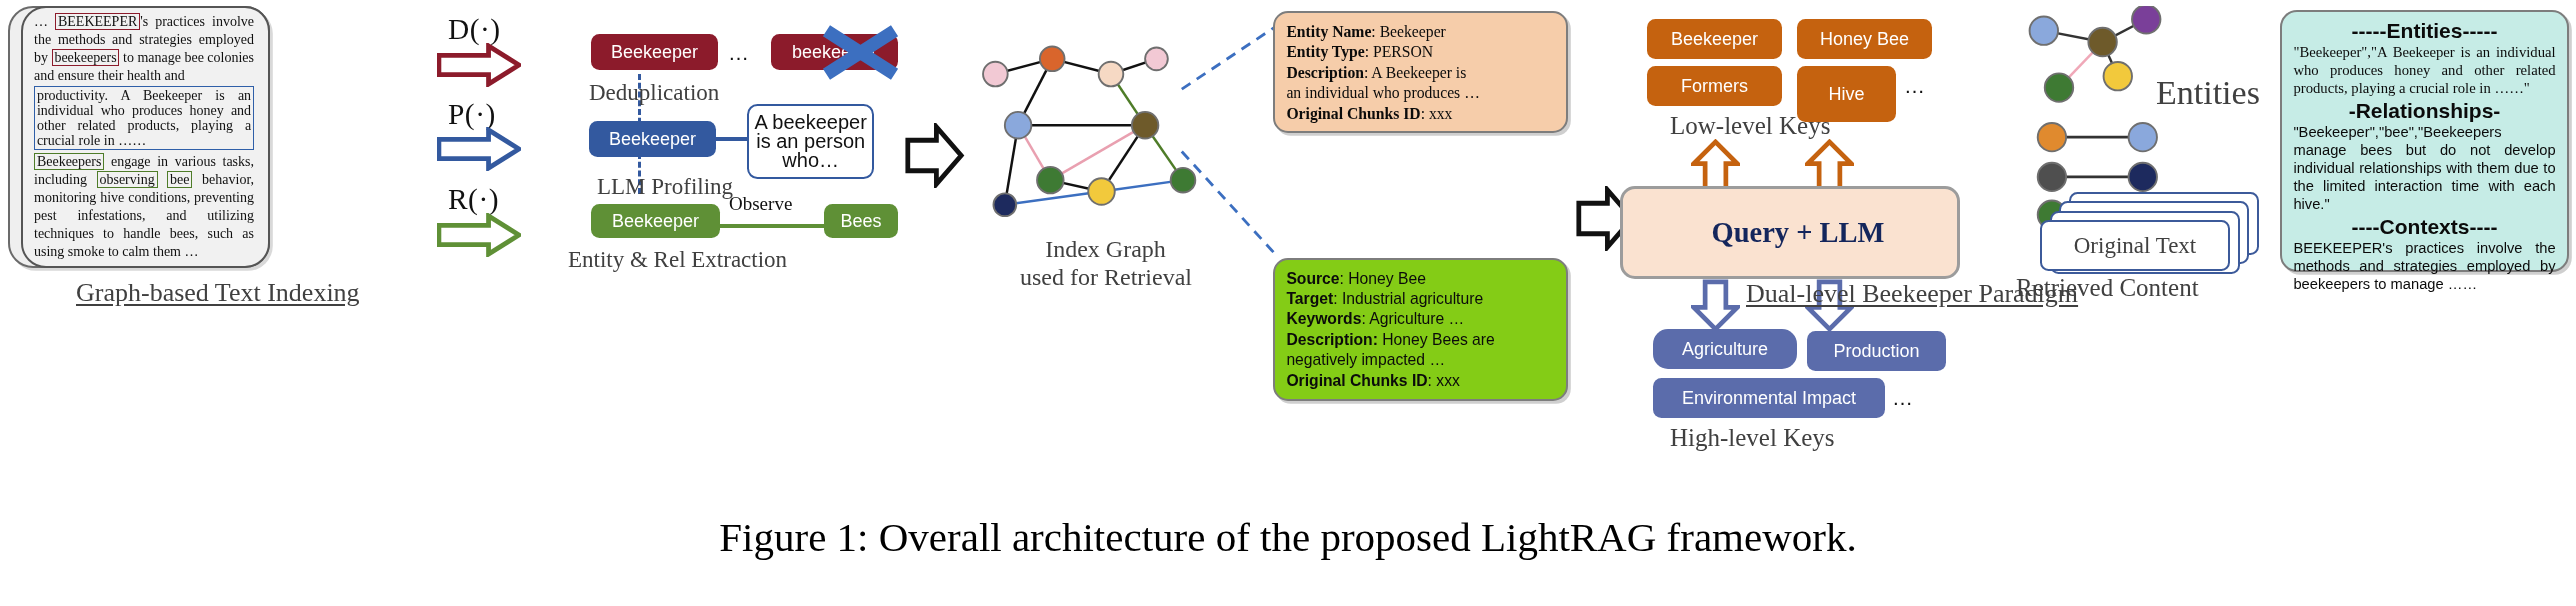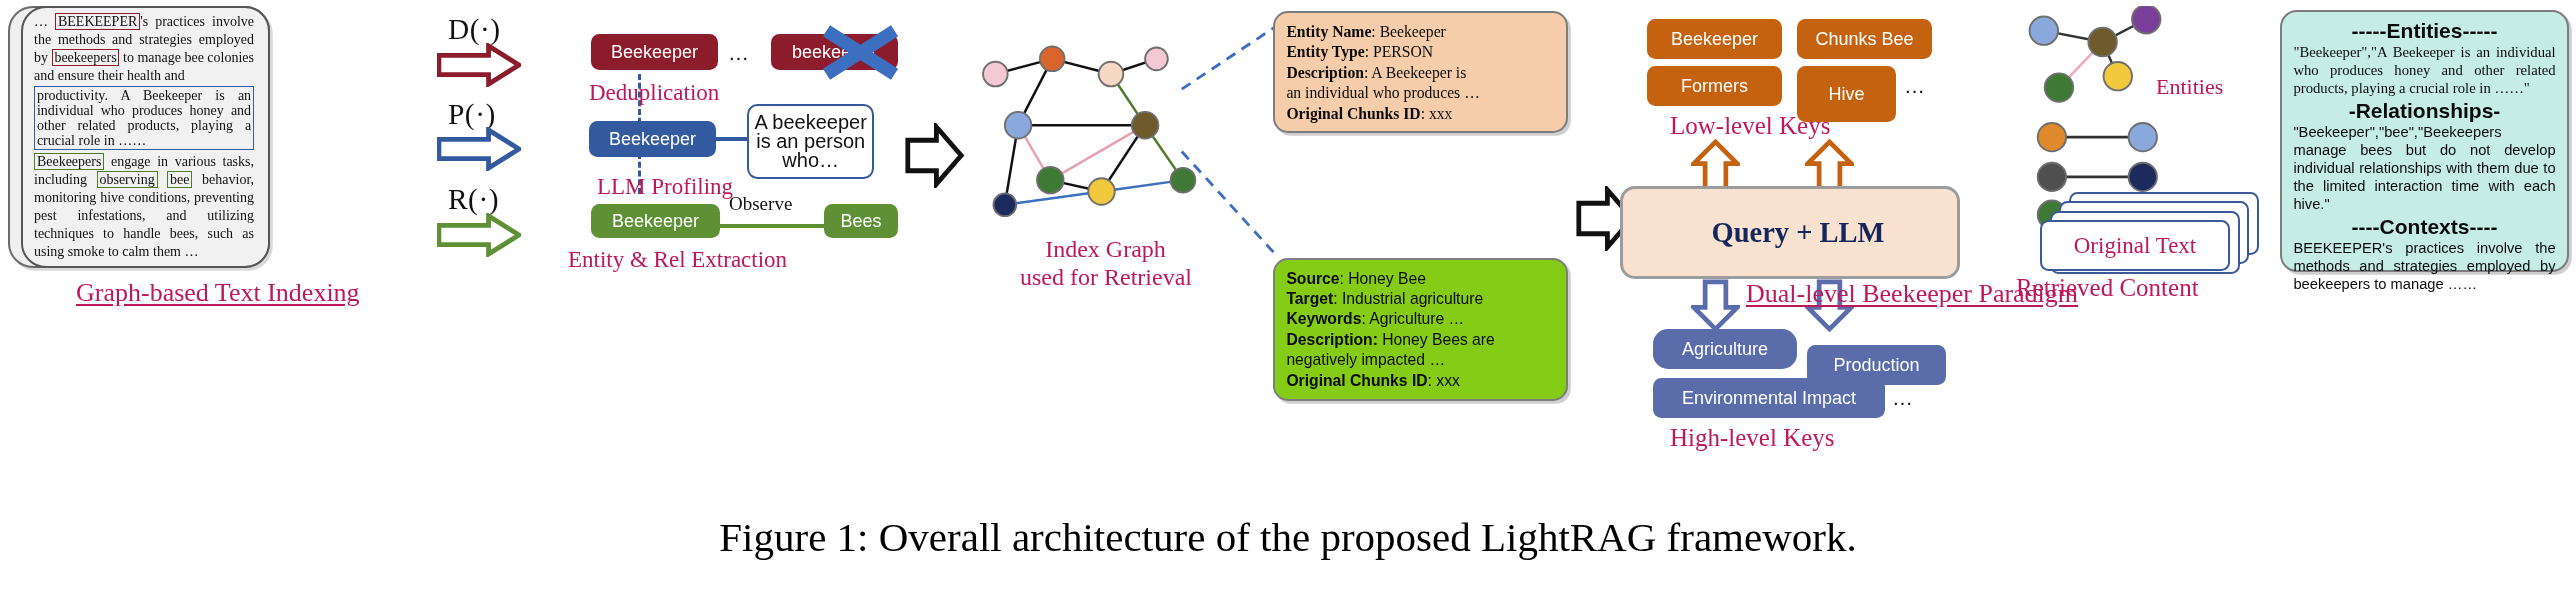--- a/index.html
+++ b/index.html
@@ -219,7 +219,7 @@
   </div>
 
   <div class="abs pill pill-orange" style="left:1647px;top:19px;width:135px;height:40px;">Beekeeper</div>
-  <div class="abs pill pill-orange" style="left:1797px;top:19px;width:135px;height:40px;">Chunks Bee</div>
+  <div class="abs pill pill-orange" style="left:1797px;top:19px;width:135px;height:40px;">Honey Bee</div>
   <div class="abs pill pill-orange" style="left:1647px;top:66px;width:135px;height:40px;">Formers</div>
   <div class="abs pill pill-orange" style="left:1797px;top:66px;width:99px;height:56px;">Hive</div>
   <div class="abs dots" style="left:1904px;top:74px;">…</div>

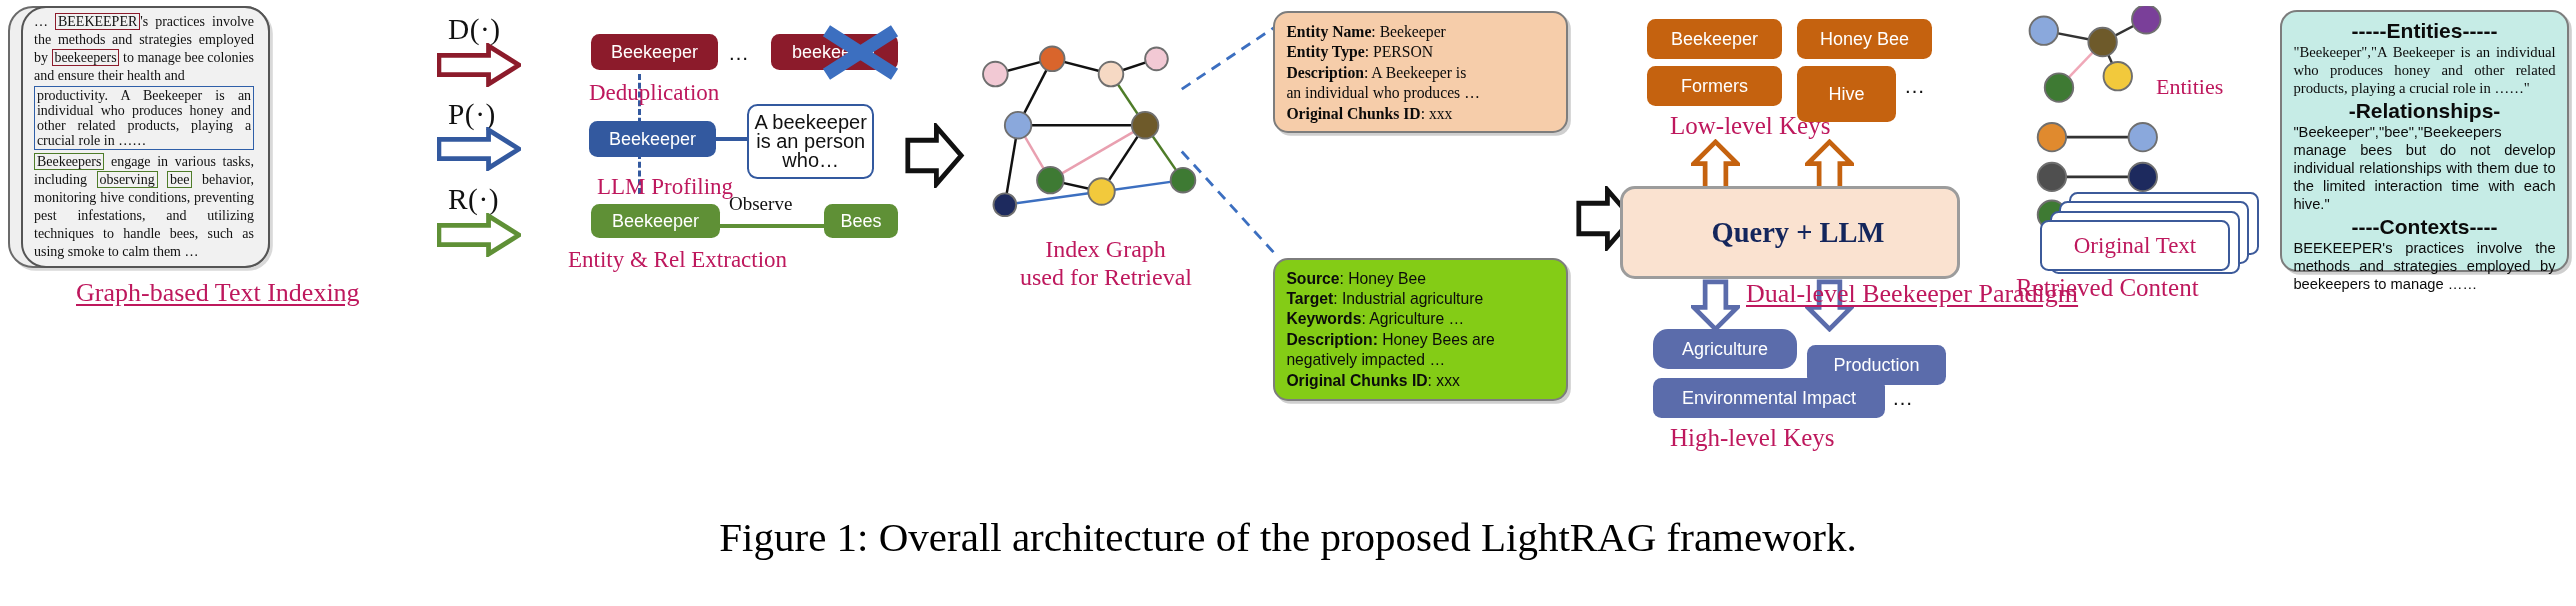--- a/index.html
+++ b/index.html
@@ -34,7 +34,7 @@
   .pill-indigo{background:#5b6cab;}
 
   .dots{font-family:"Liberation Sans",sans-serif;font-size:21px;color:#111;letter-spacing:1.9px;}
-  .stage-label{font-family:"Liberation Serif",serif;font-size:23px;color:#be185d;white-space:nowrap;}
+  .stage-label{font-family:"Liberation Serif",serif;font-size:23px;color:#404040;white-space:nowrap;}
   .small-serif{font-family:"Liberation Serif",serif;font-size:18px;color:#111;}
 
   .callout{background:#fff;border:2.8px solid #33599f;border-radius:10.4px;

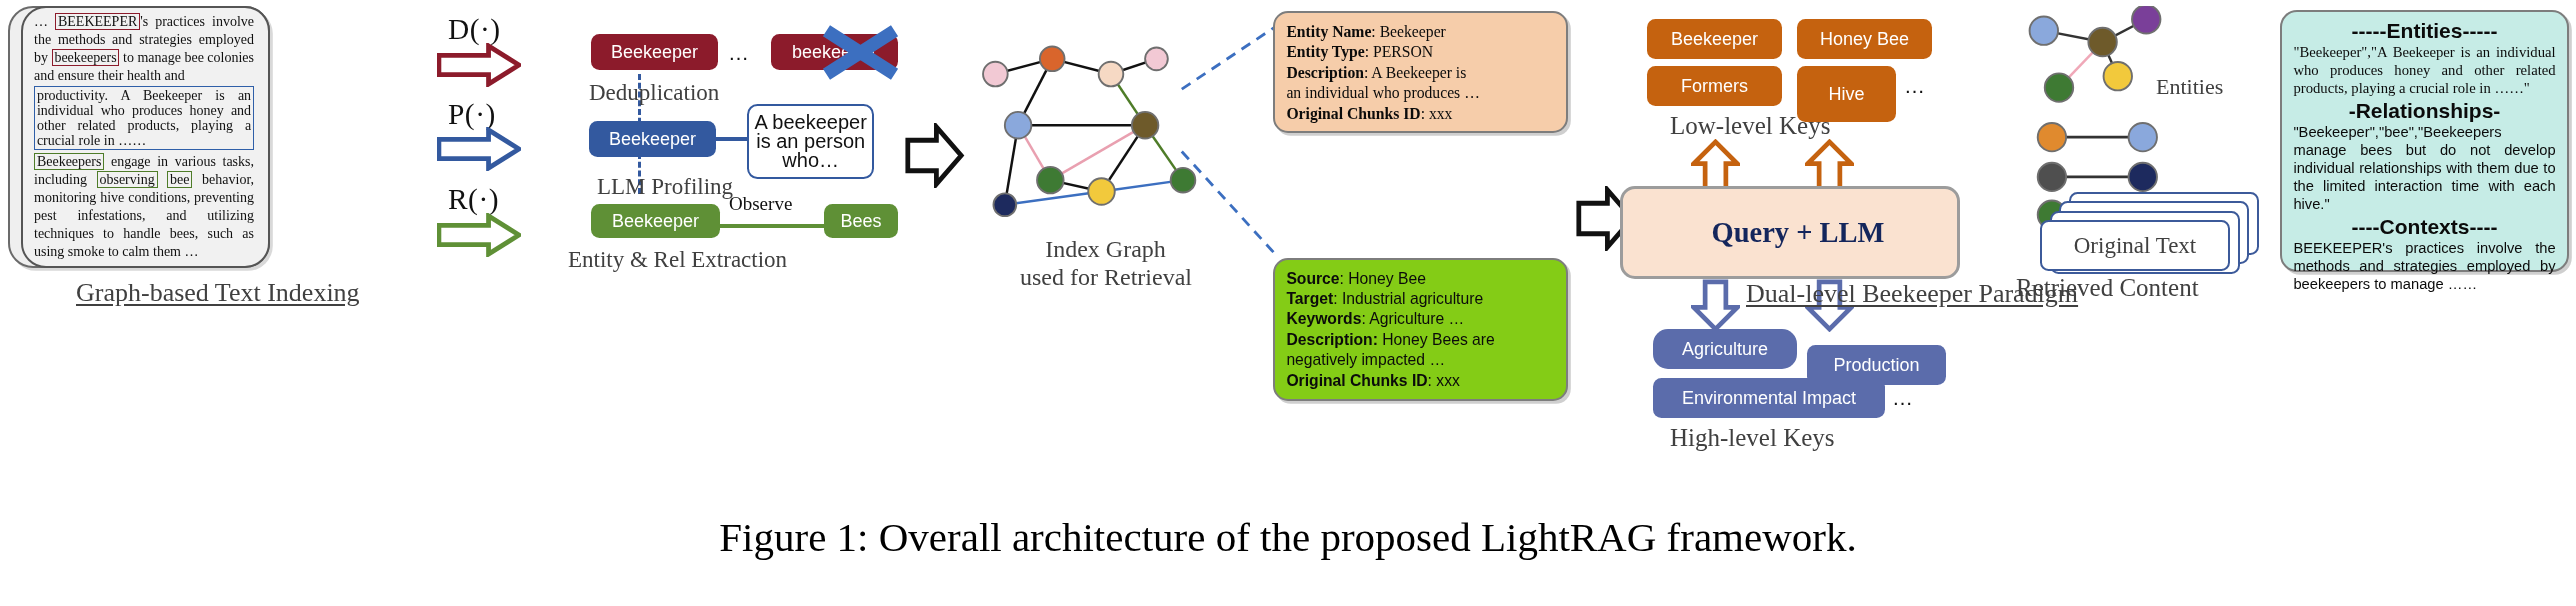--- a/index.html
+++ b/index.html
@@ -270,7 +270,7 @@
       <circle cx="104" cy="74" r="15" fill="#f2c93c" stroke="#6f6f6f" stroke-width="2"></circle>
     </svg>
   </div>
-  <div class="abs stage-label" style="left:2156px;top:74px;font-size:22px;">Entities</div>
+  <div class="abs stage-label" style="left:2156px;top:74px;font-size:34px;">Entities</div>
 
   <div class="abs" style="left:2031px;top:122px;">
     <svg width="180" height="106" viewBox="0 0 190 112">

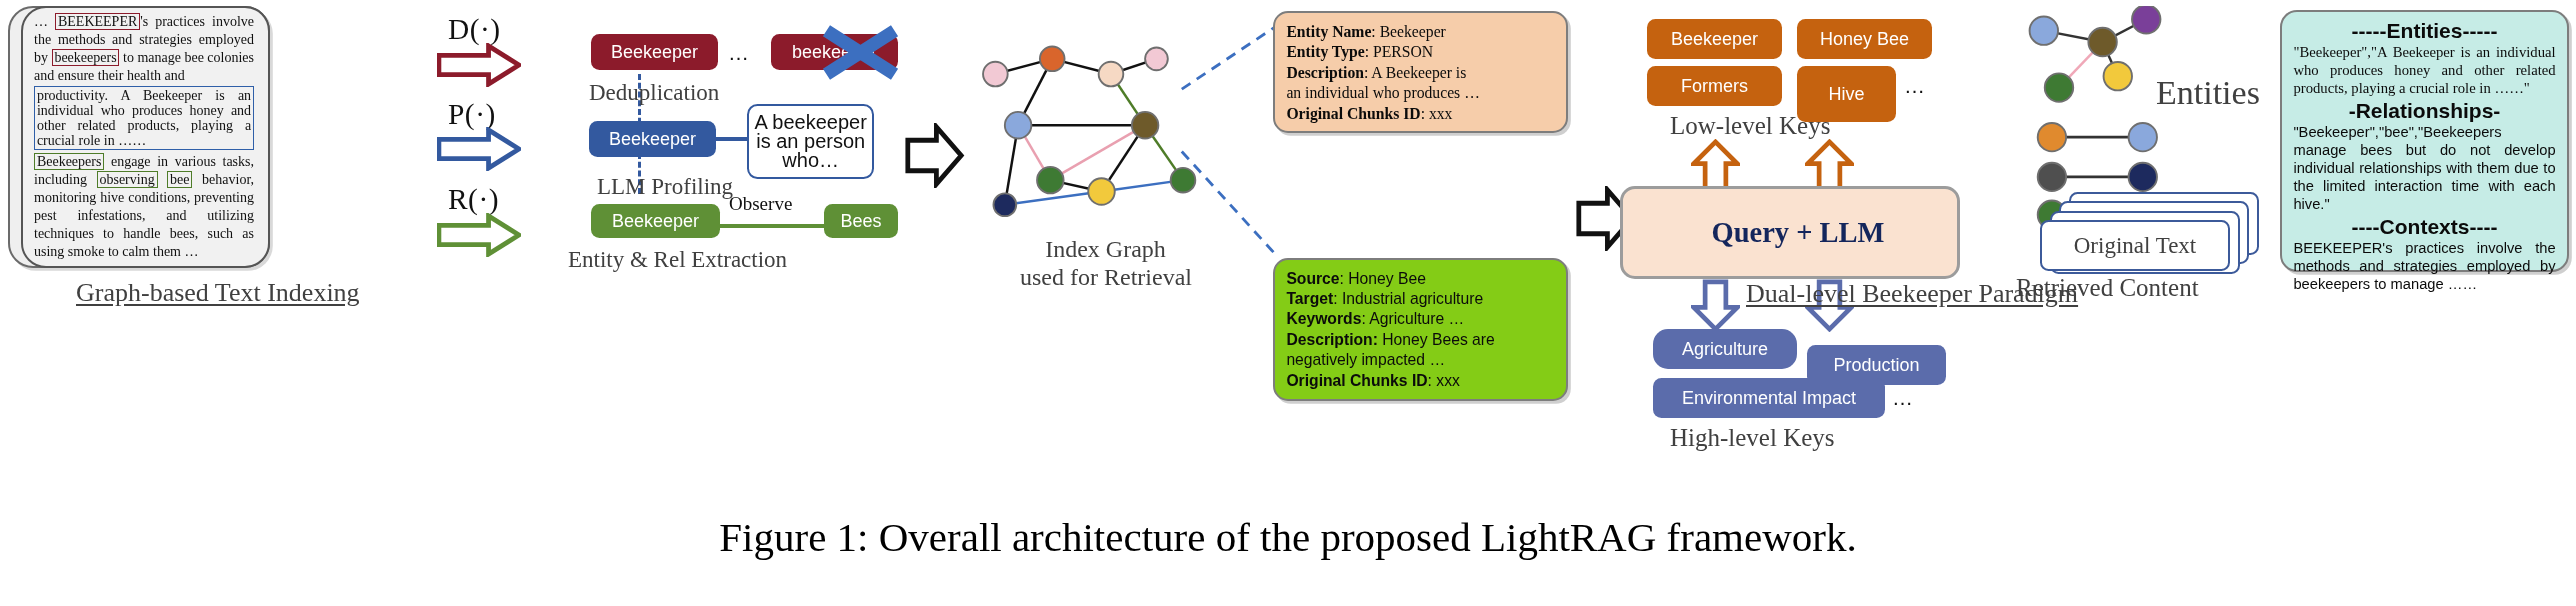--- a/index.html
+++ b/index.html
@@ -252,7 +252,7 @@
   </div>
 
   <div class="abs pill pill-indigo" style="left:1653px;top:329px;width:144px;height:40px;border-radius:15px;">Agriculture</div>
-  <div class="abs pill pill-indigo" style="left:1807px;top:345px;width:139px;height:40px;">Production</div>
+  <div class="abs pill pill-indigo" style="left:1807px;top:331px;width:139px;height:40px;">Production</div>
   <div class="abs pill pill-indigo" style="left:1653px;top:378px;width:232px;height:40px;">Environmental Impact</div>
   <div class="abs dots" style="left:1892px;top:386px;">…</div>
   <div class="abs stage-label" style="left:1670px;top:424px;font-size:25px;">High-level Keys</div>

